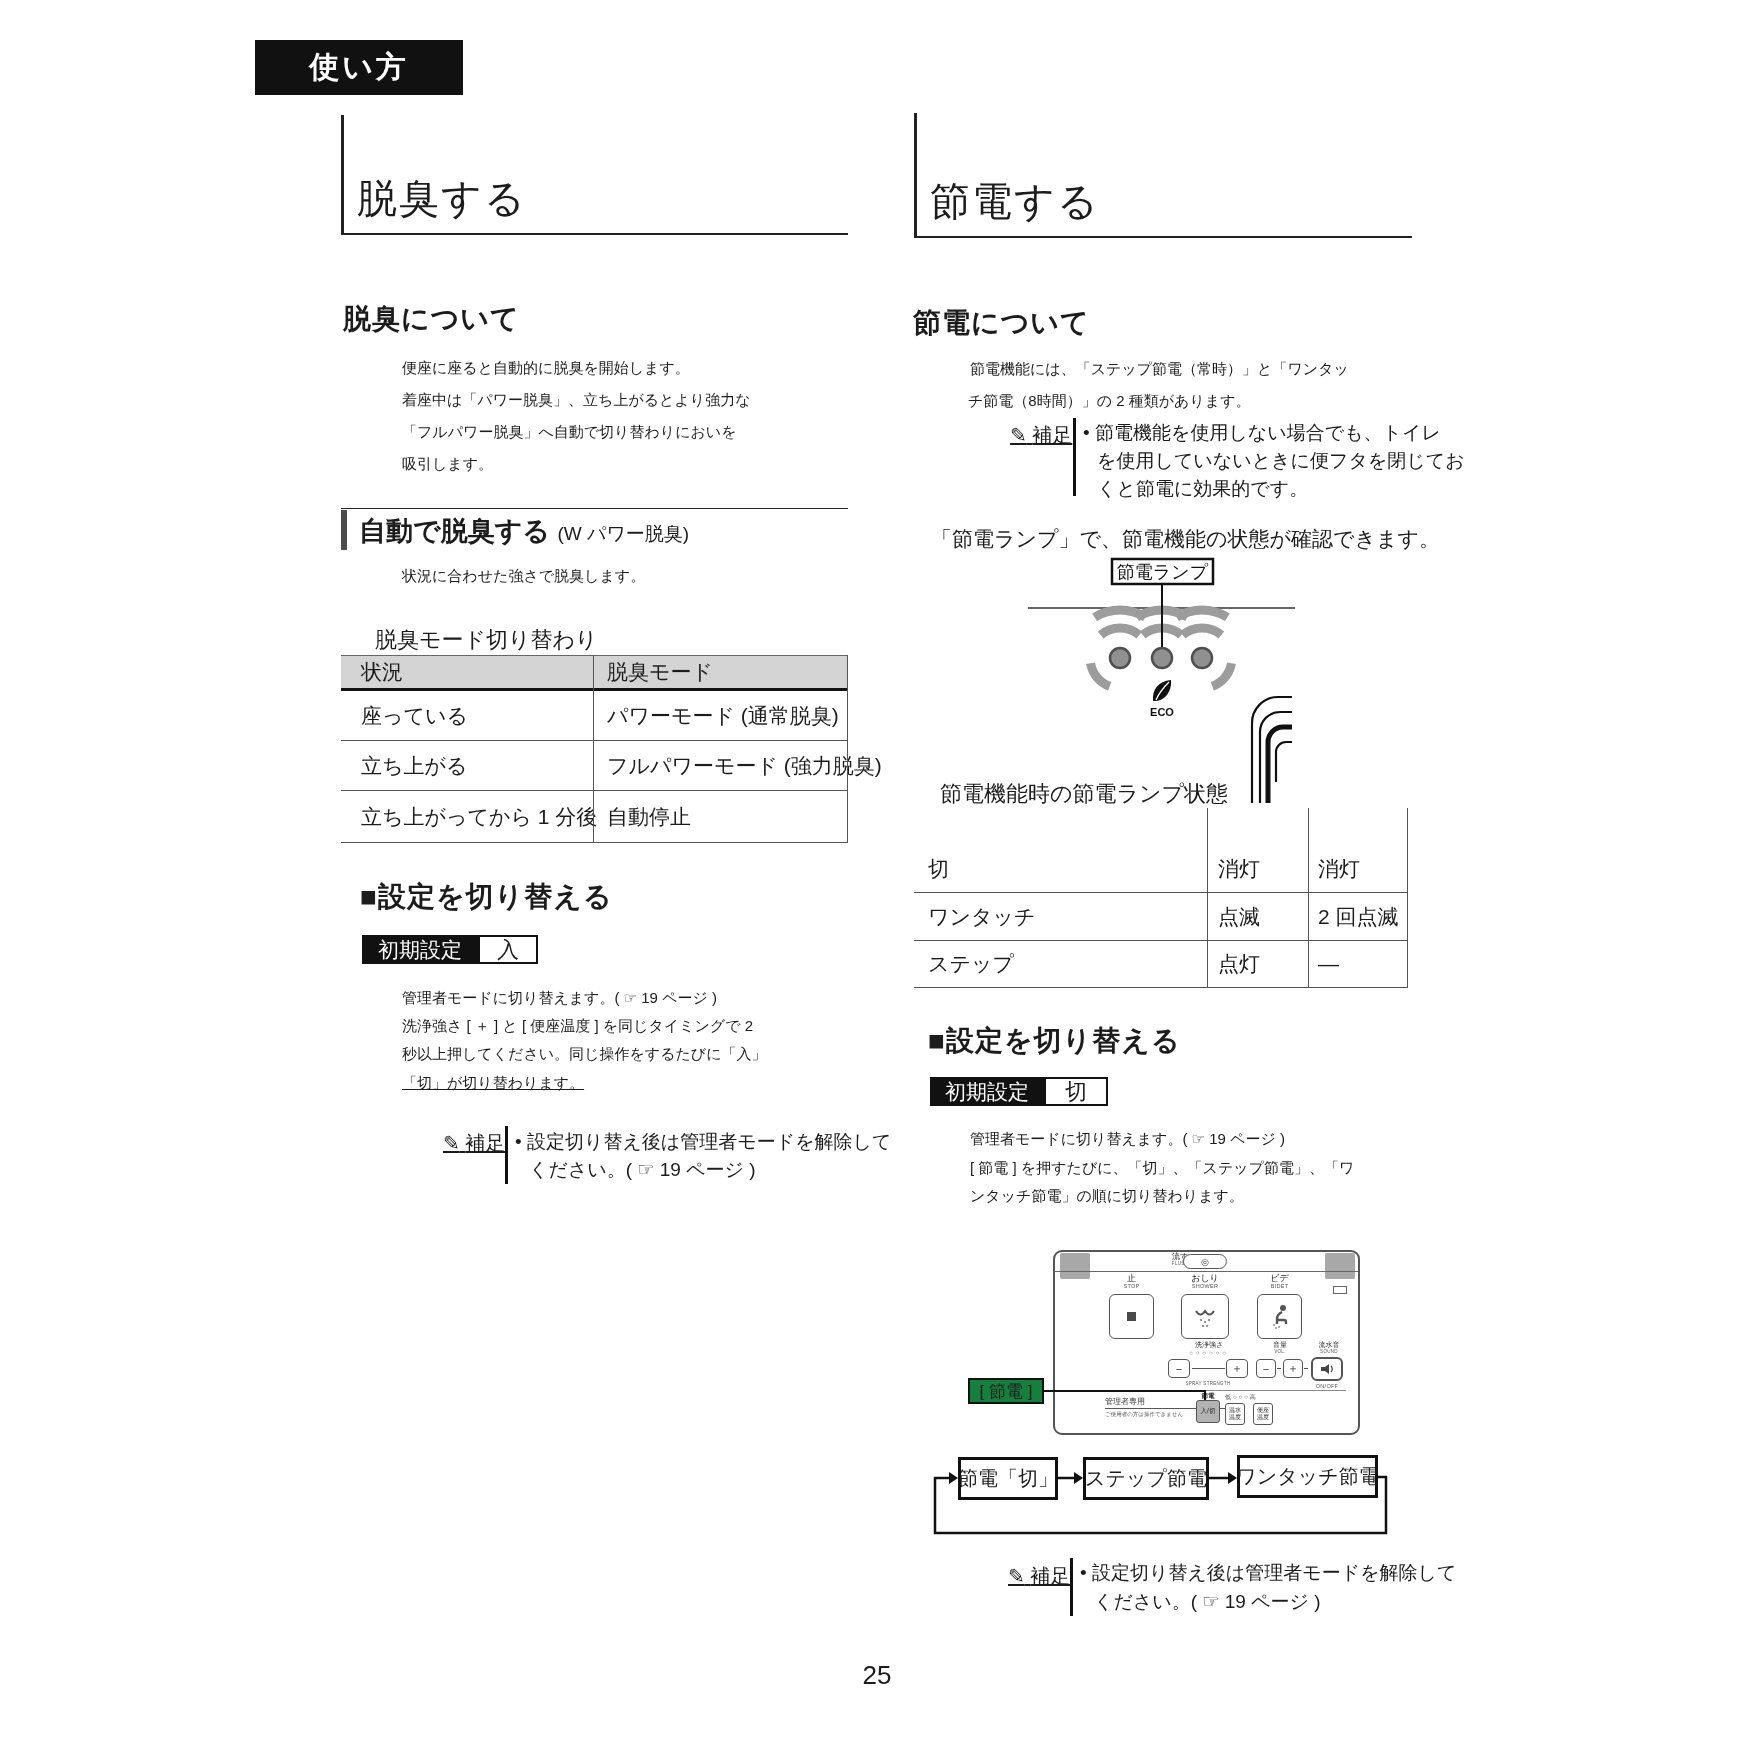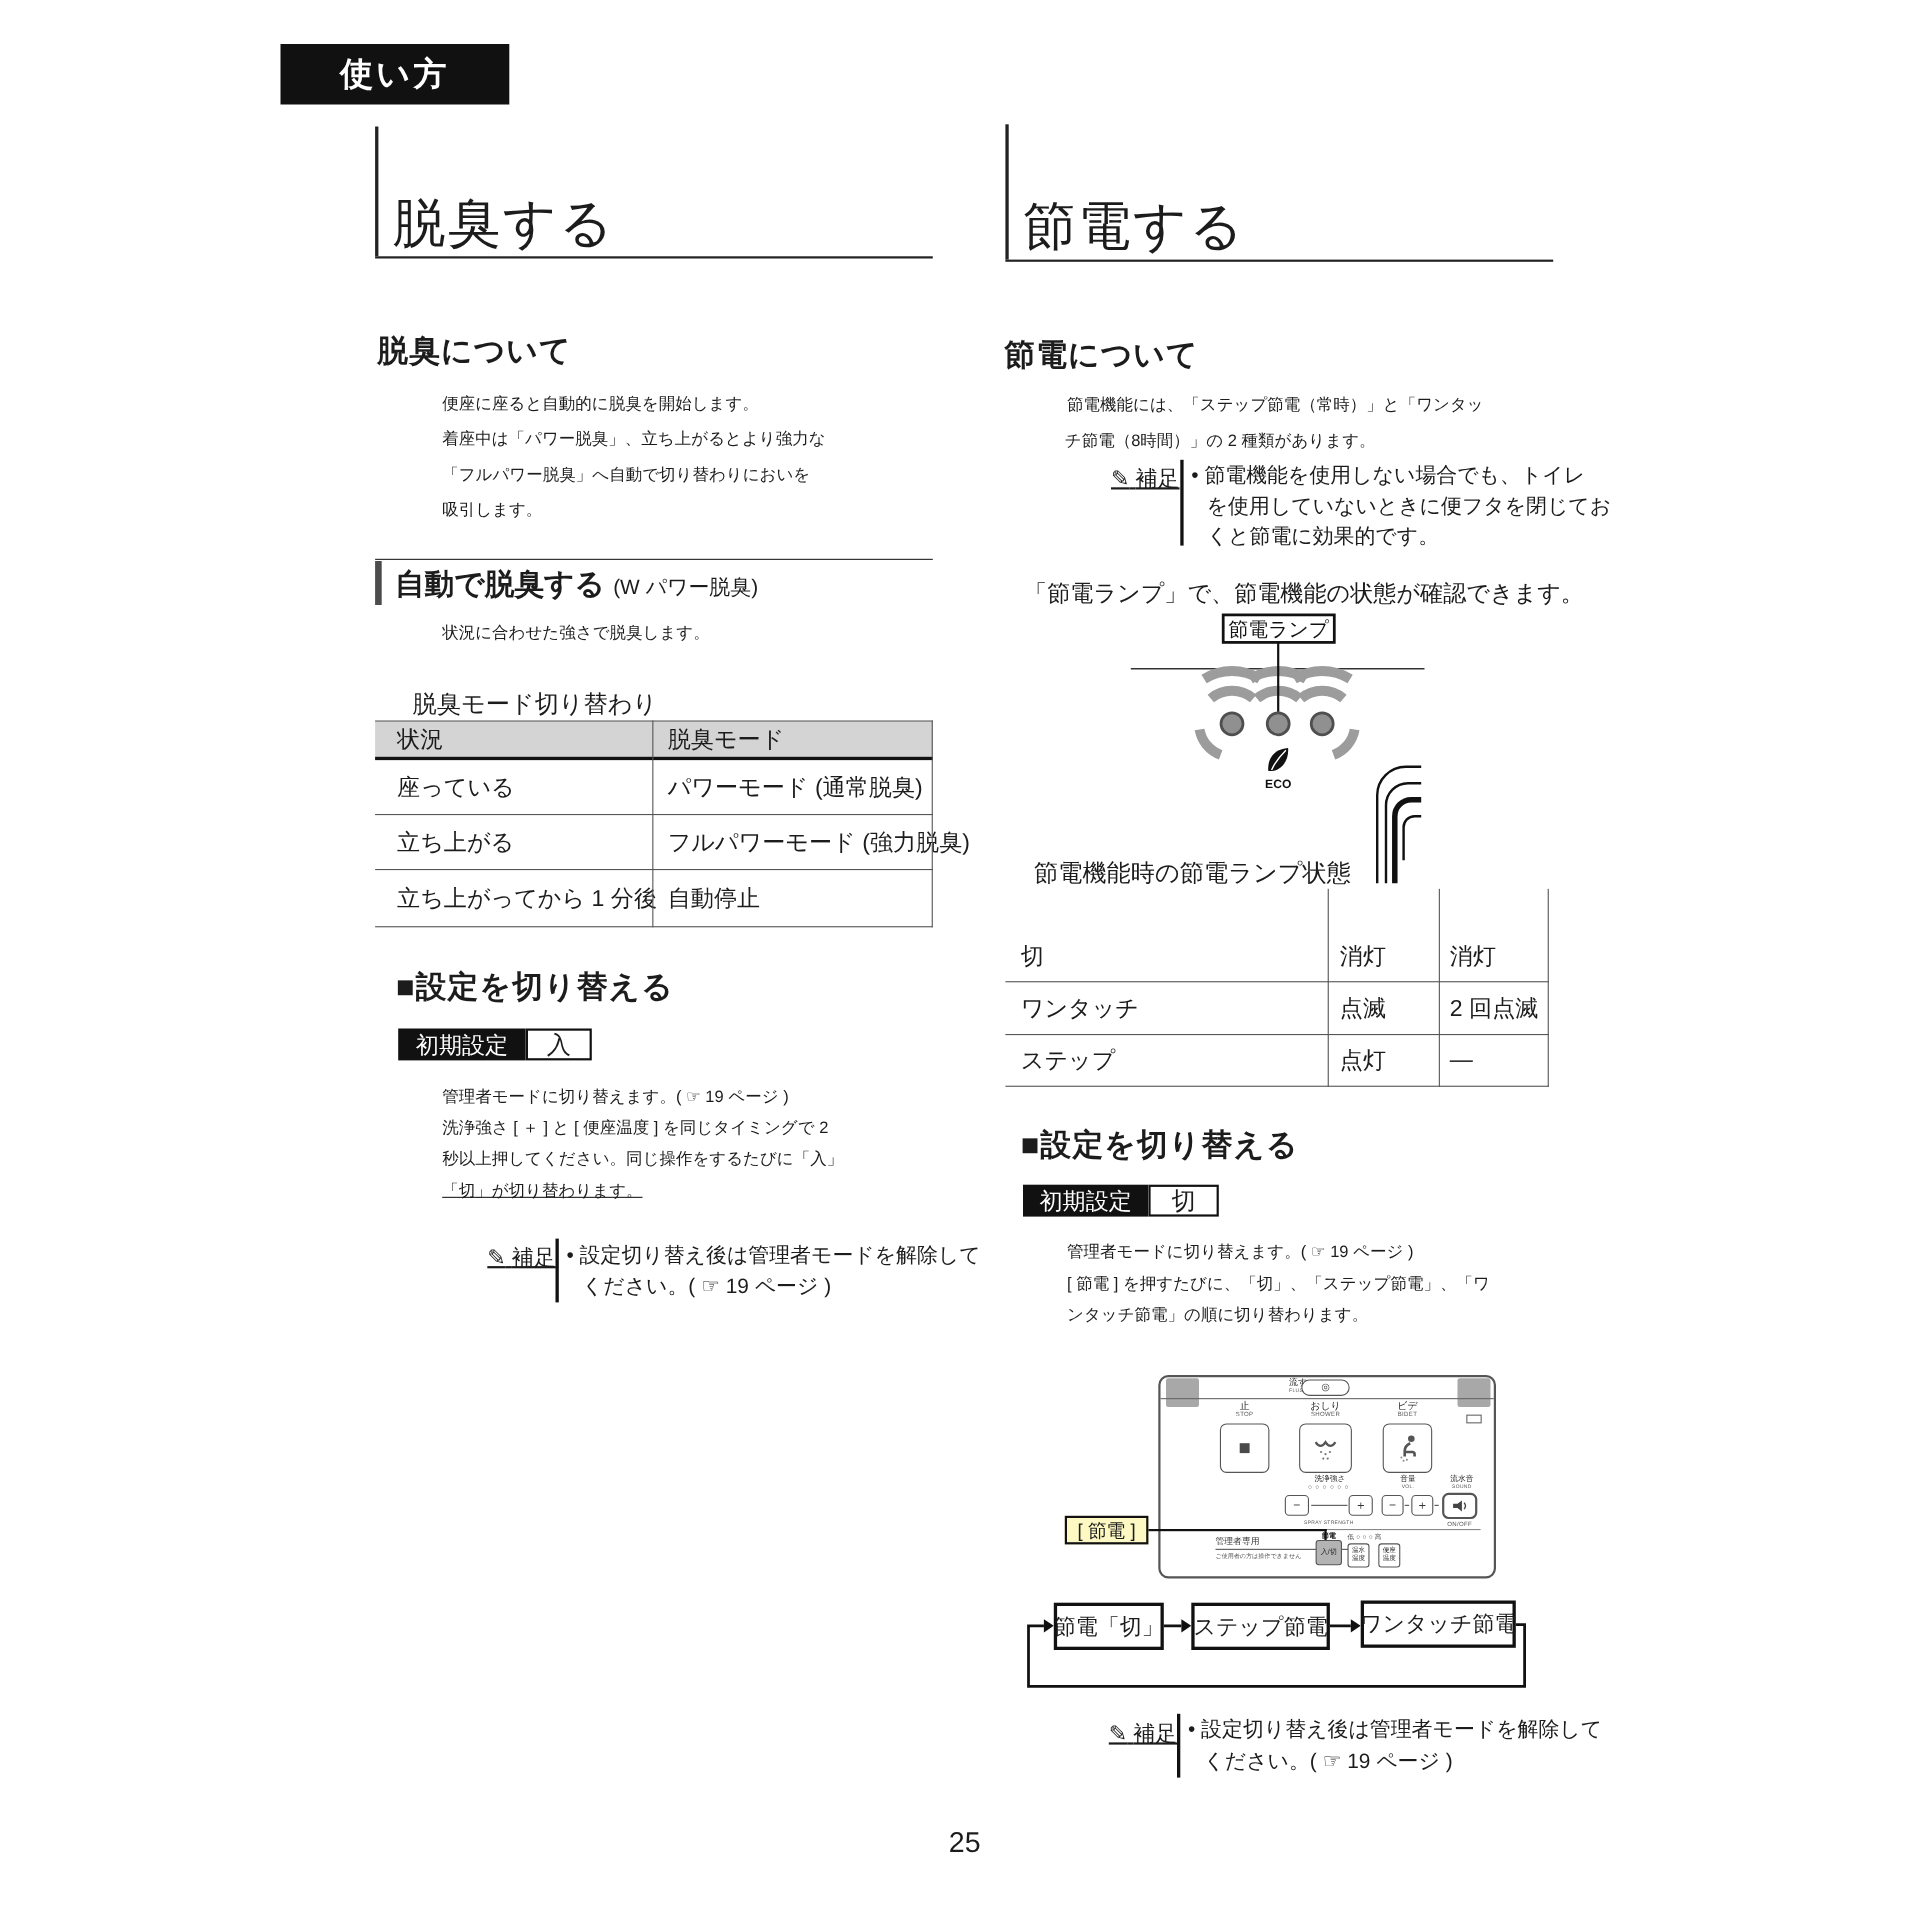--- a/index.html
+++ b/index.html
@@ -12,7 +12,7 @@
        display:flex;align-items:center;justify-content:center;}
   
   .vbar{width:3px;background:#222;}
-  .col-title{font-size:48px;letter-spacing:2px;font-family:Liberation Serif, serif;}
+  .col-title{font-size:40px;letter-spacing:2px;font-family:Liberation Serif, serif;}
   .hrule{border-top:2px solid #222;height:0;}
   .hrule-thin{border-top:1.5px solid #222;height:0;}
   .h2{font-size:28px;font-weight:600;letter-spacing:1px;}

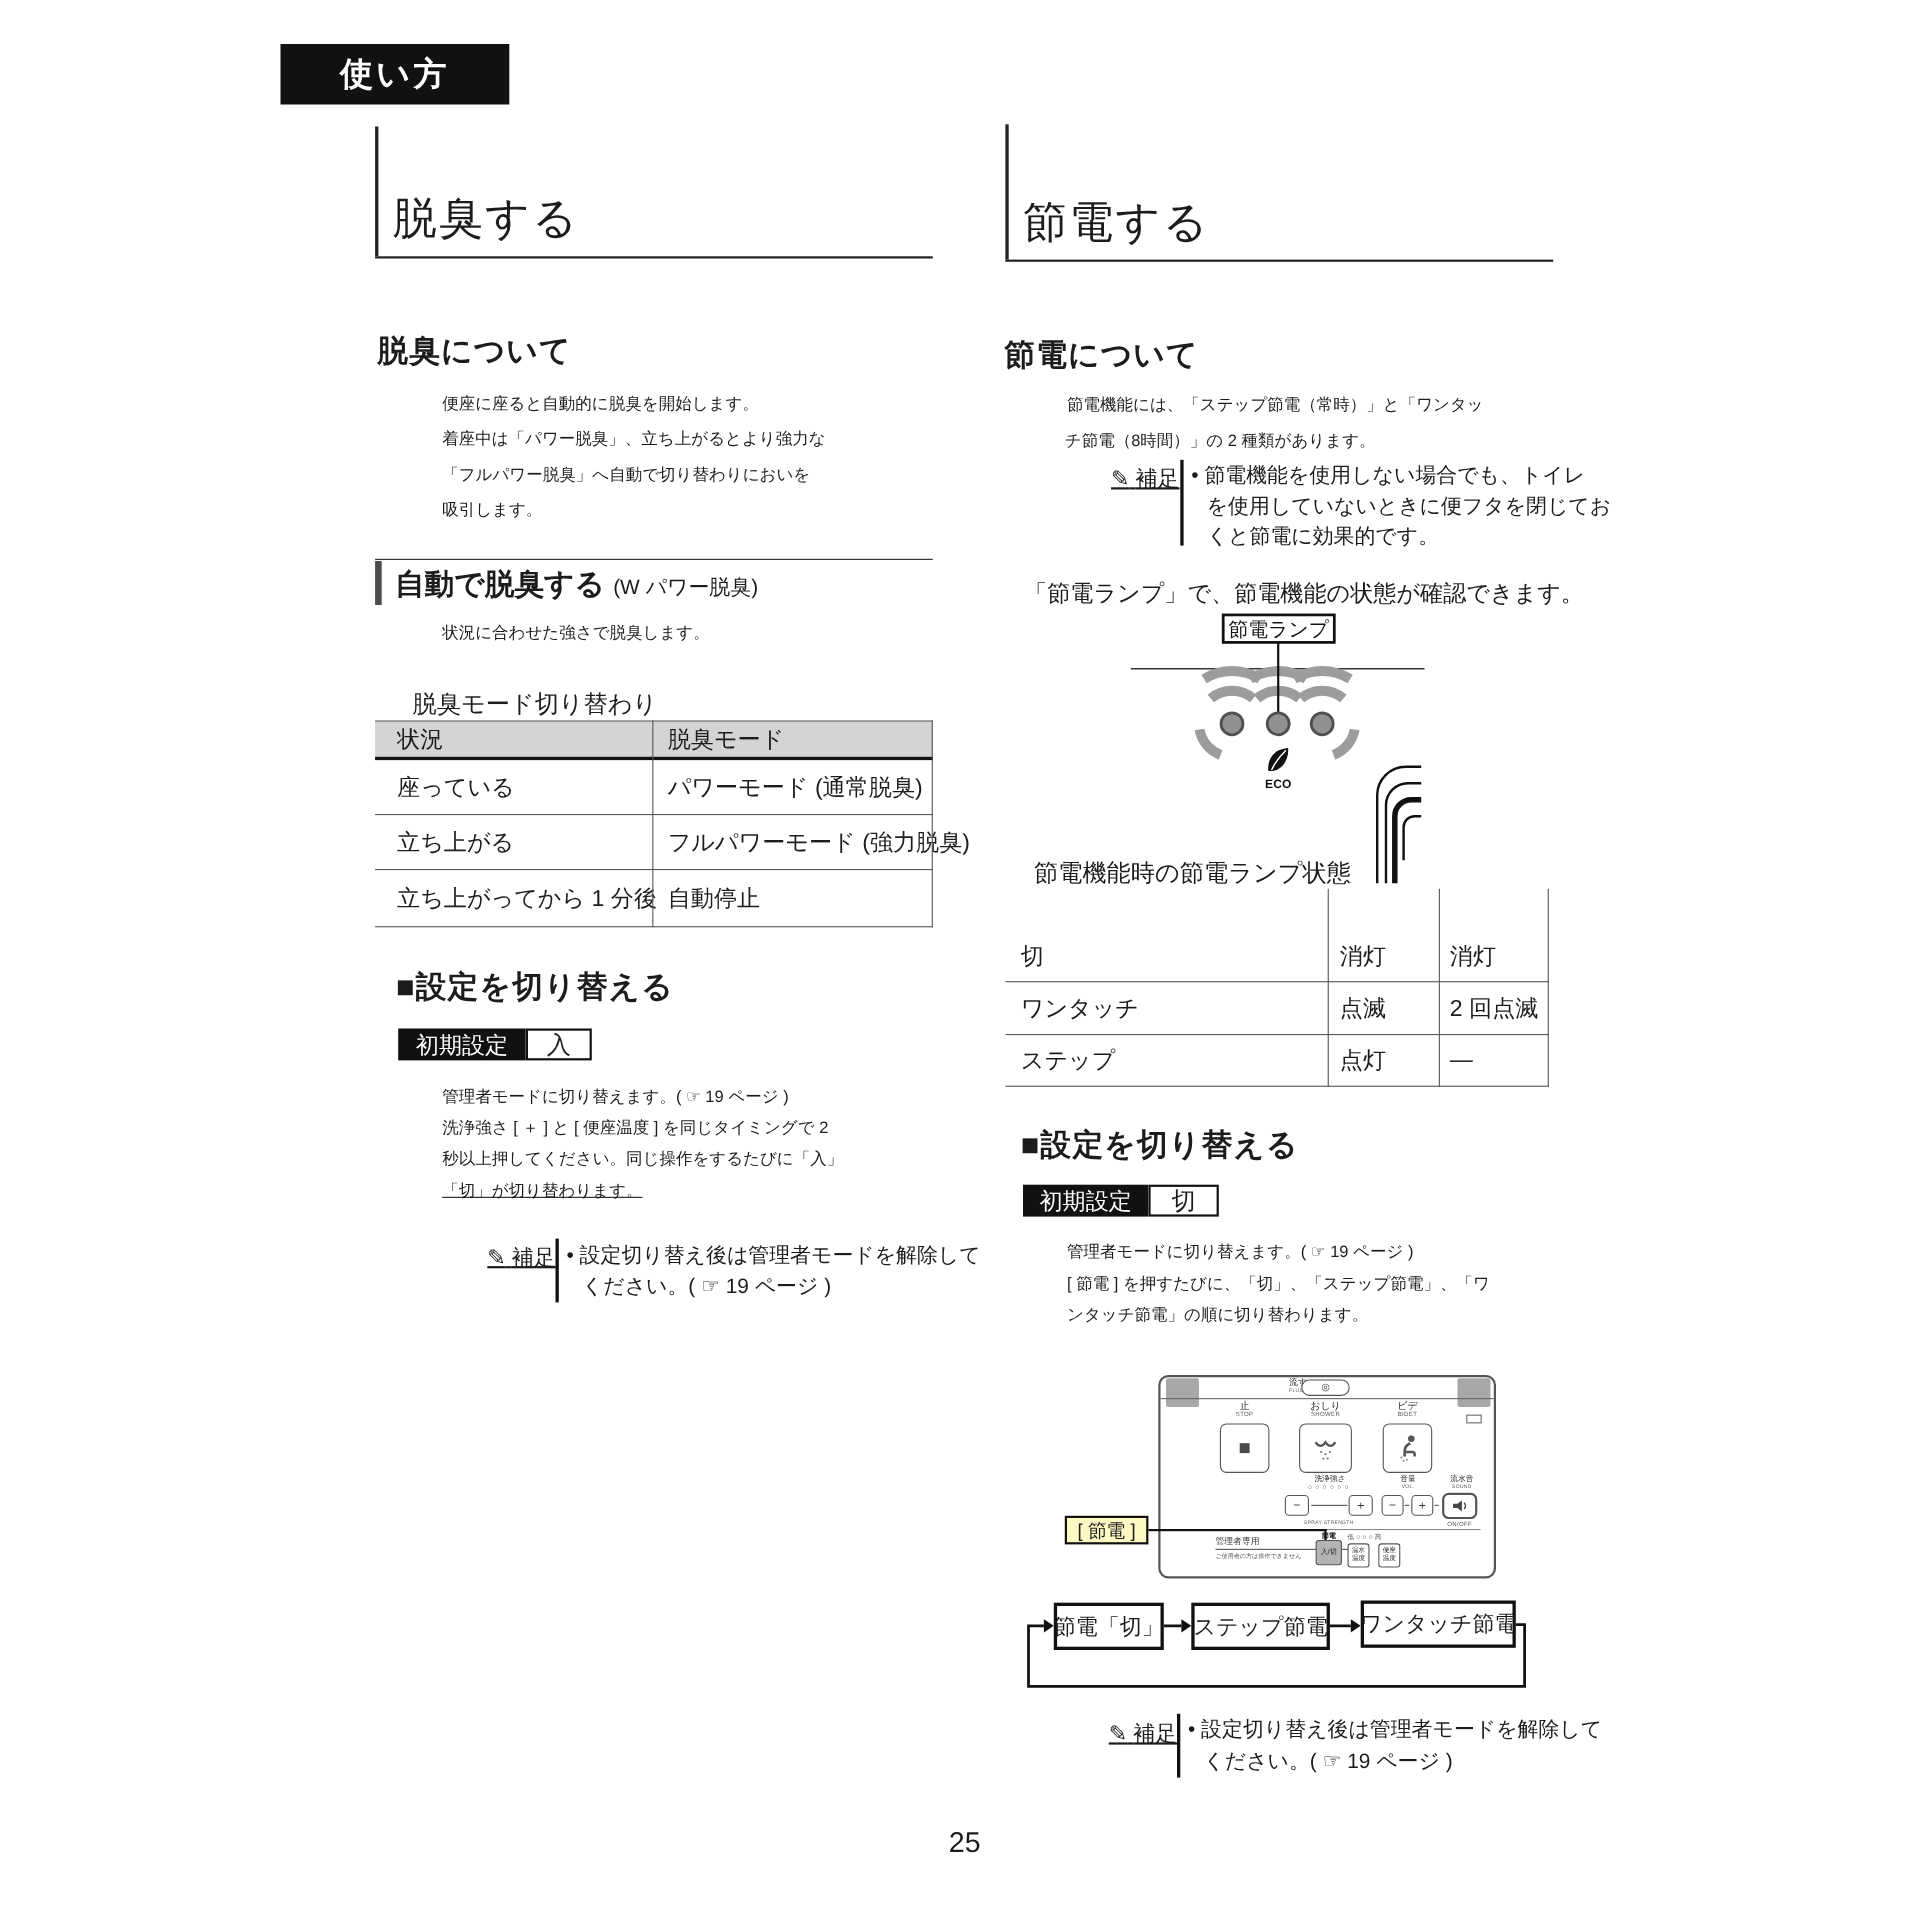--- a/index.html
+++ b/index.html
@@ -51,7 +51,7 @@
          display:flex;align-items:center;justify-content:center;}
   .r-tiny{position:absolute;font-size:5.5px;color:#555;text-align:center;letter-spacing:.3px;}
   .r-pm{font-size:11px;color:#333;}
-  .callout-box{border:2.5px solid #111;background:#fef9c3;display:flex;align-items:center;justify-content:center;
+  .callout-box{border:2.5px solid #111;background:#15803d;display:flex;align-items:center;justify-content:center;
                font-size:17px;white-space:nowrap;box-sizing:border-box;}
   .cline-h{position:absolute;border-top:2px solid #111;height:0;}
   .cline-v{position:absolute;border-left:2px solid #111;width:0;}

